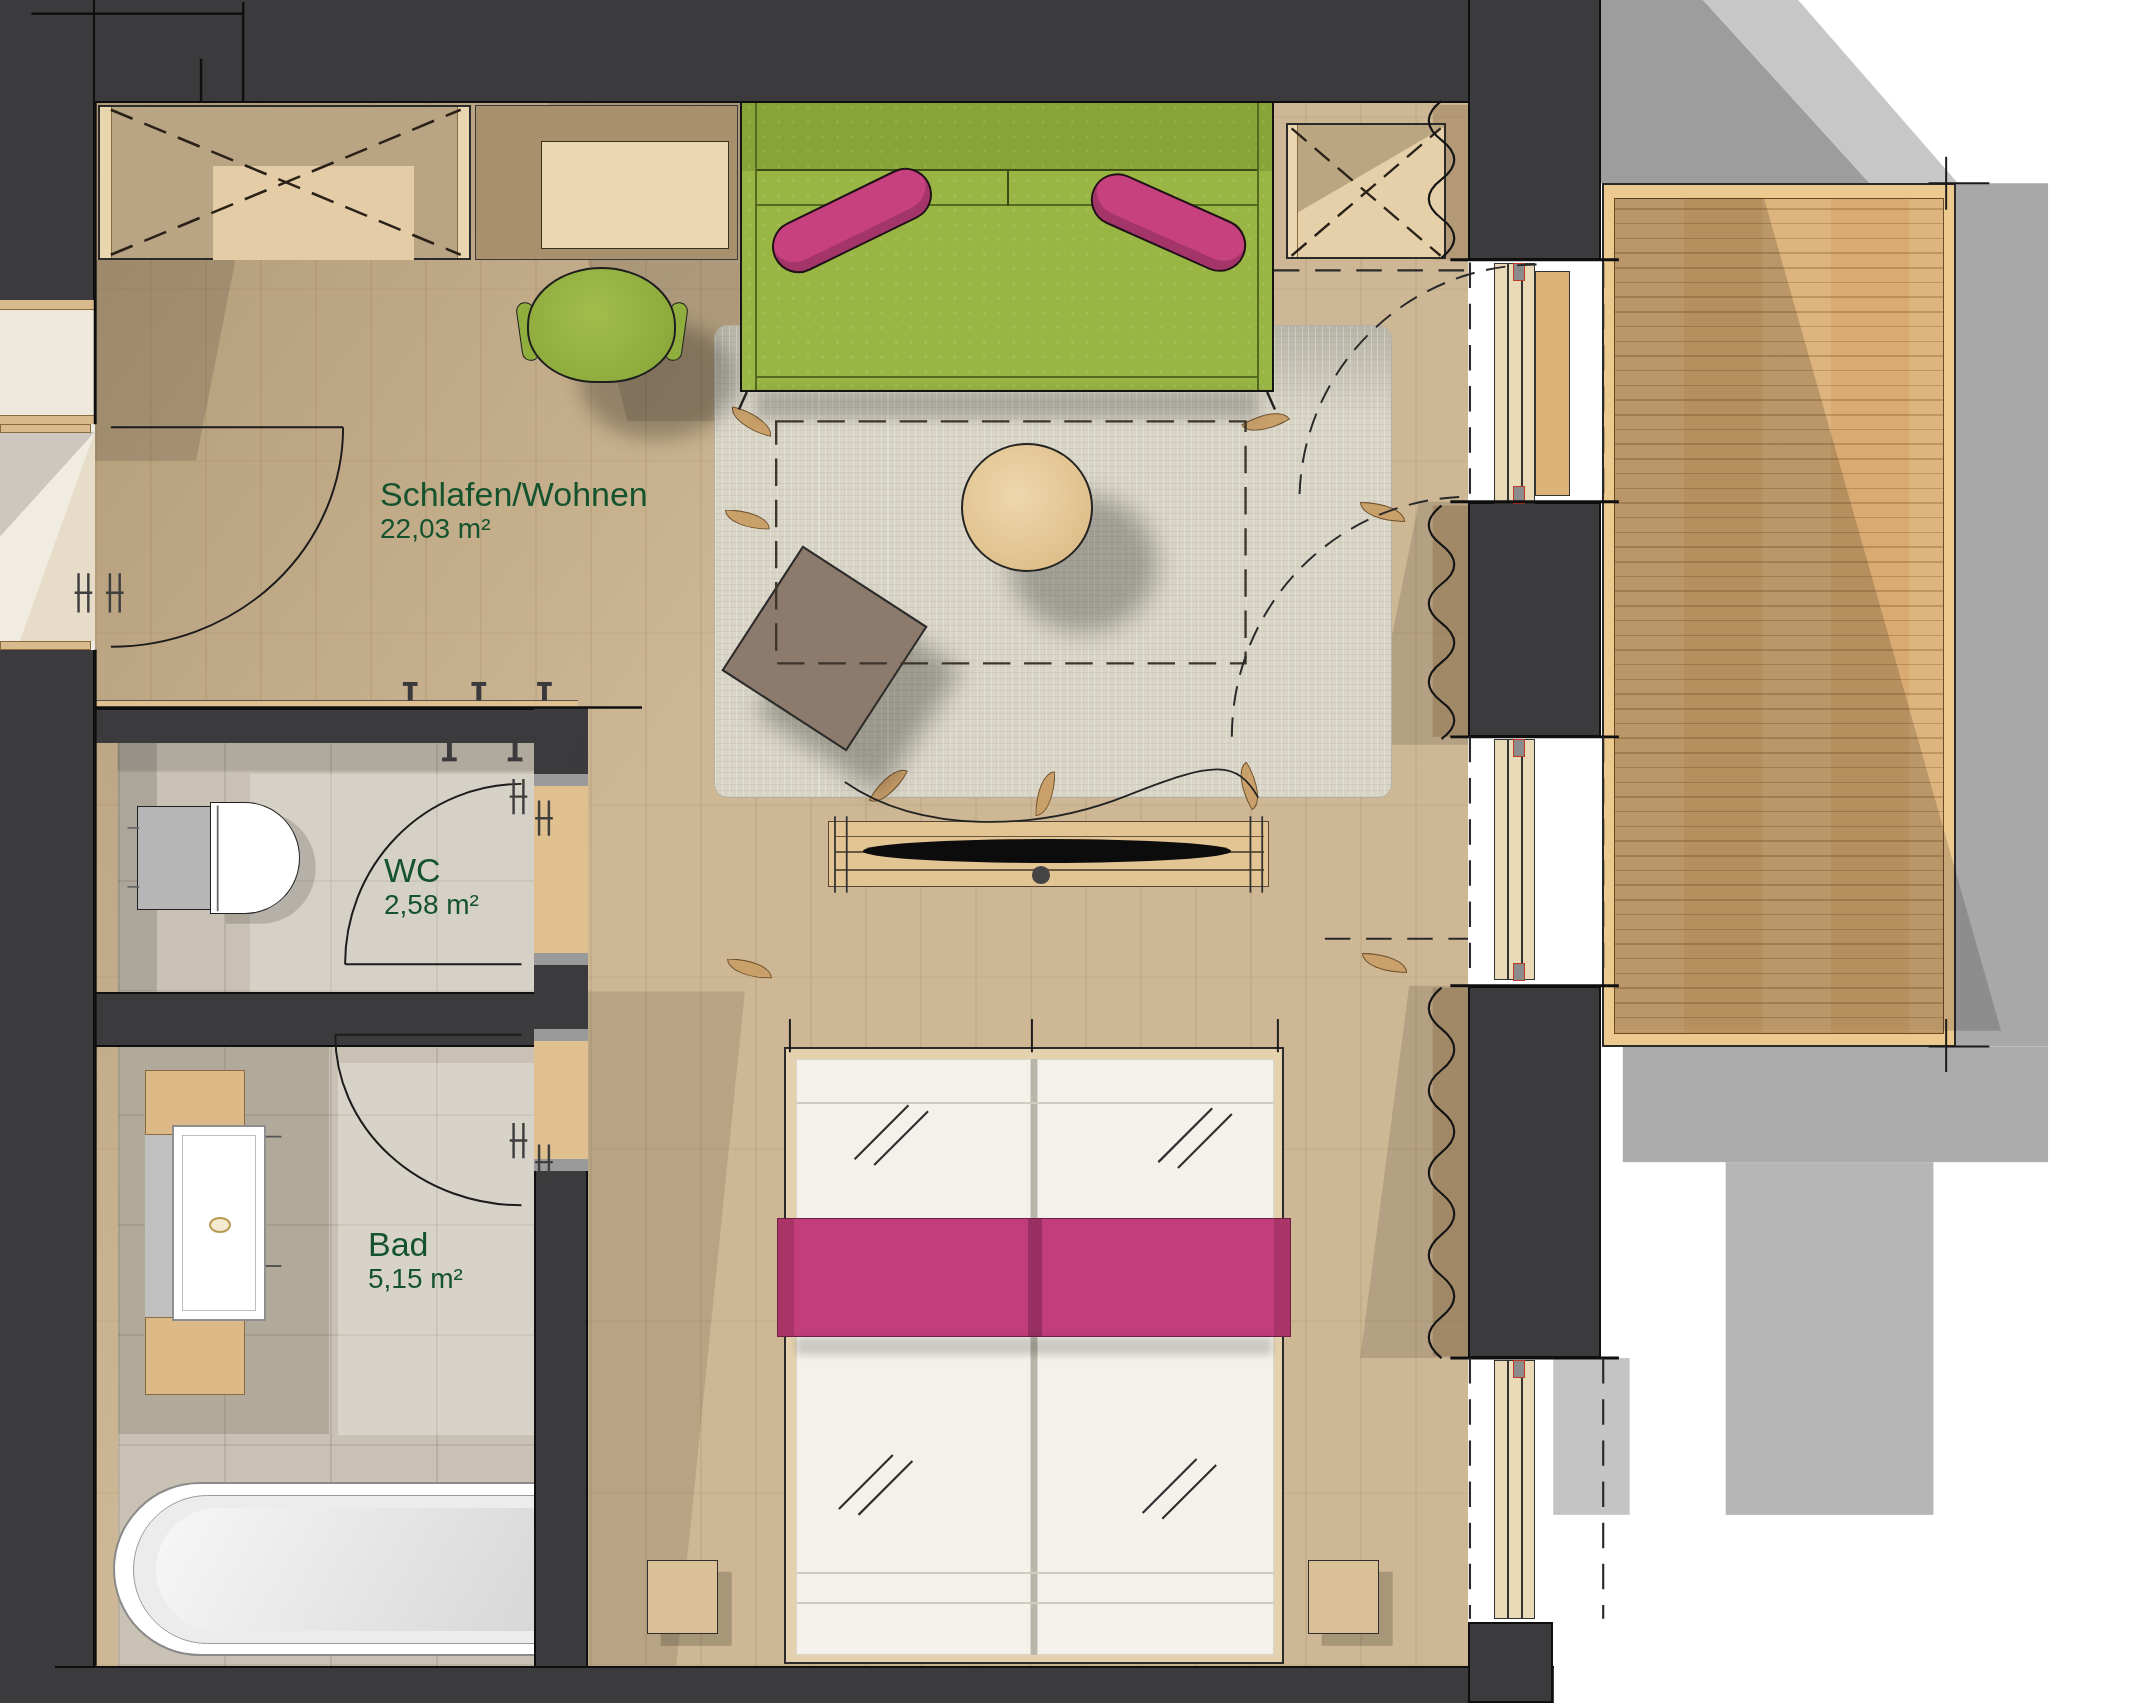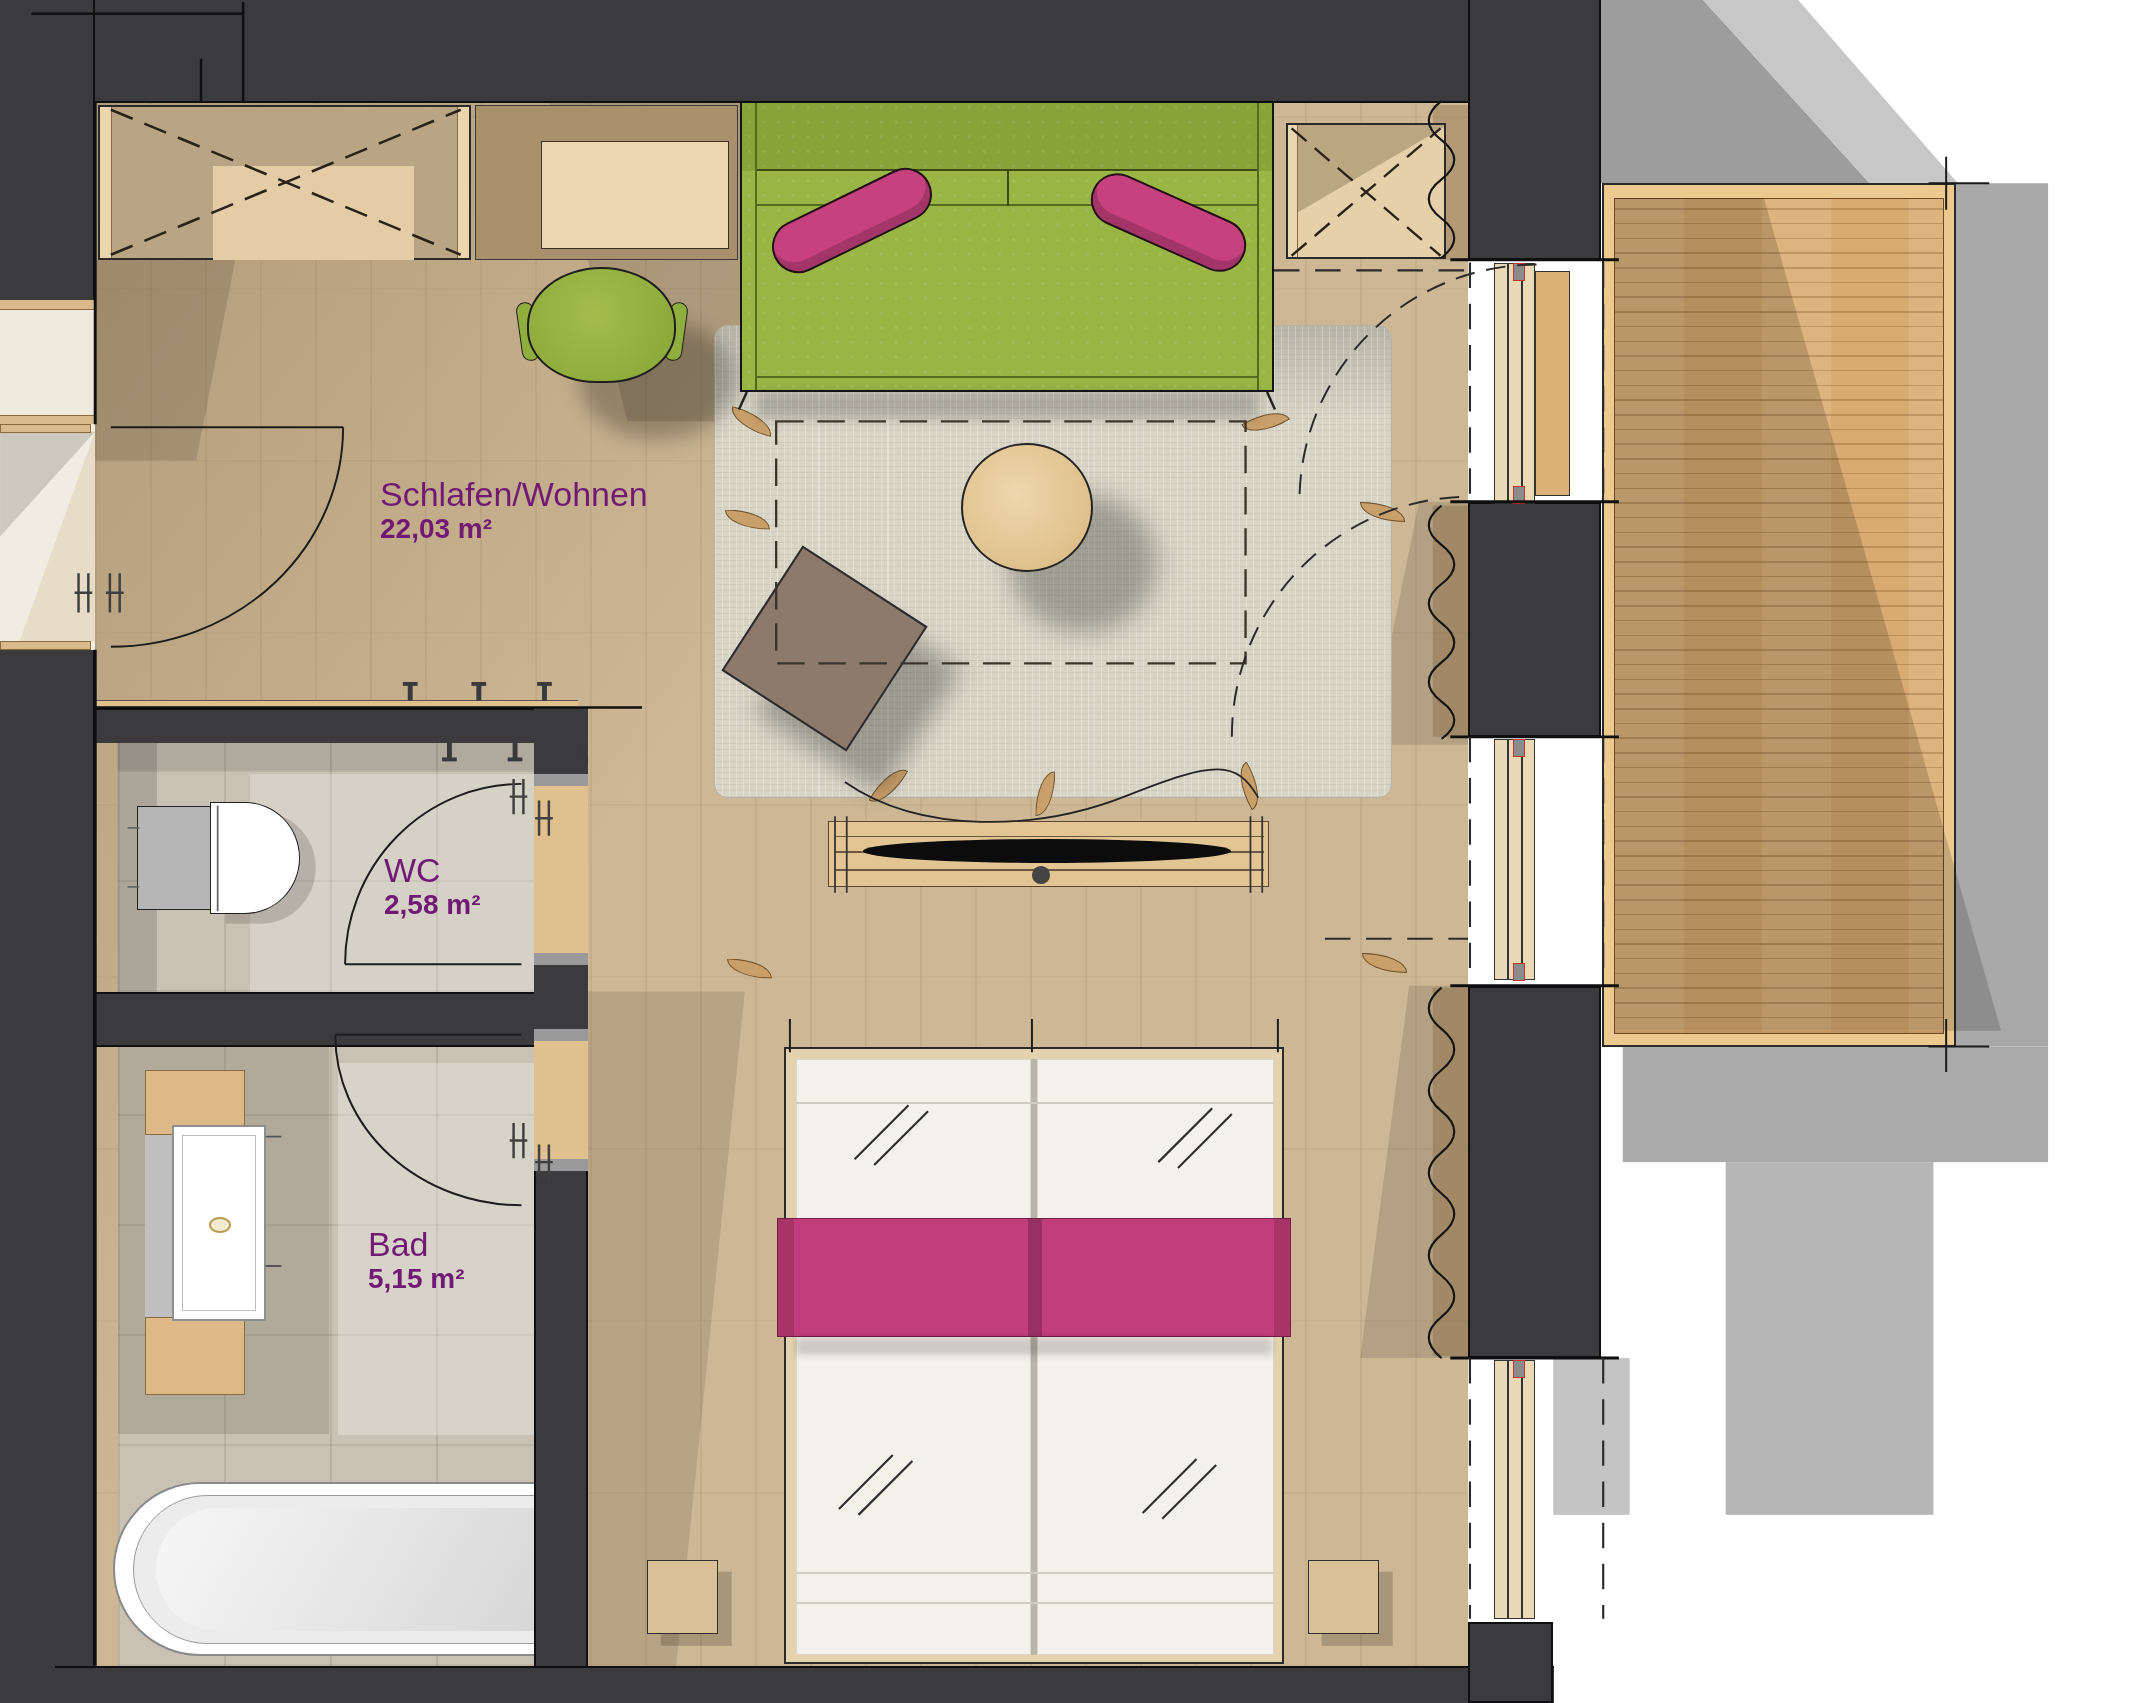--- a/index.html
+++ b/index.html
@@ -7,7 +7,7 @@
           font-family:"Liberation Sans", sans-serif;}
   .a{position:absolute;box-sizing:border-box;}
   .wall{background:#3b3b3d;}
-  .label{color:#701a75;line-height:1.12;white-space:nowrap;}
+  .label{color:#14532d;line-height:1.12;white-space:nowrap;}
   .label .nm{font-size:34px;}
   .label .ar{font-size:28px;font-weight:bold;}
   svg{position:absolute;left:0;top:0;pointer-events:none;}

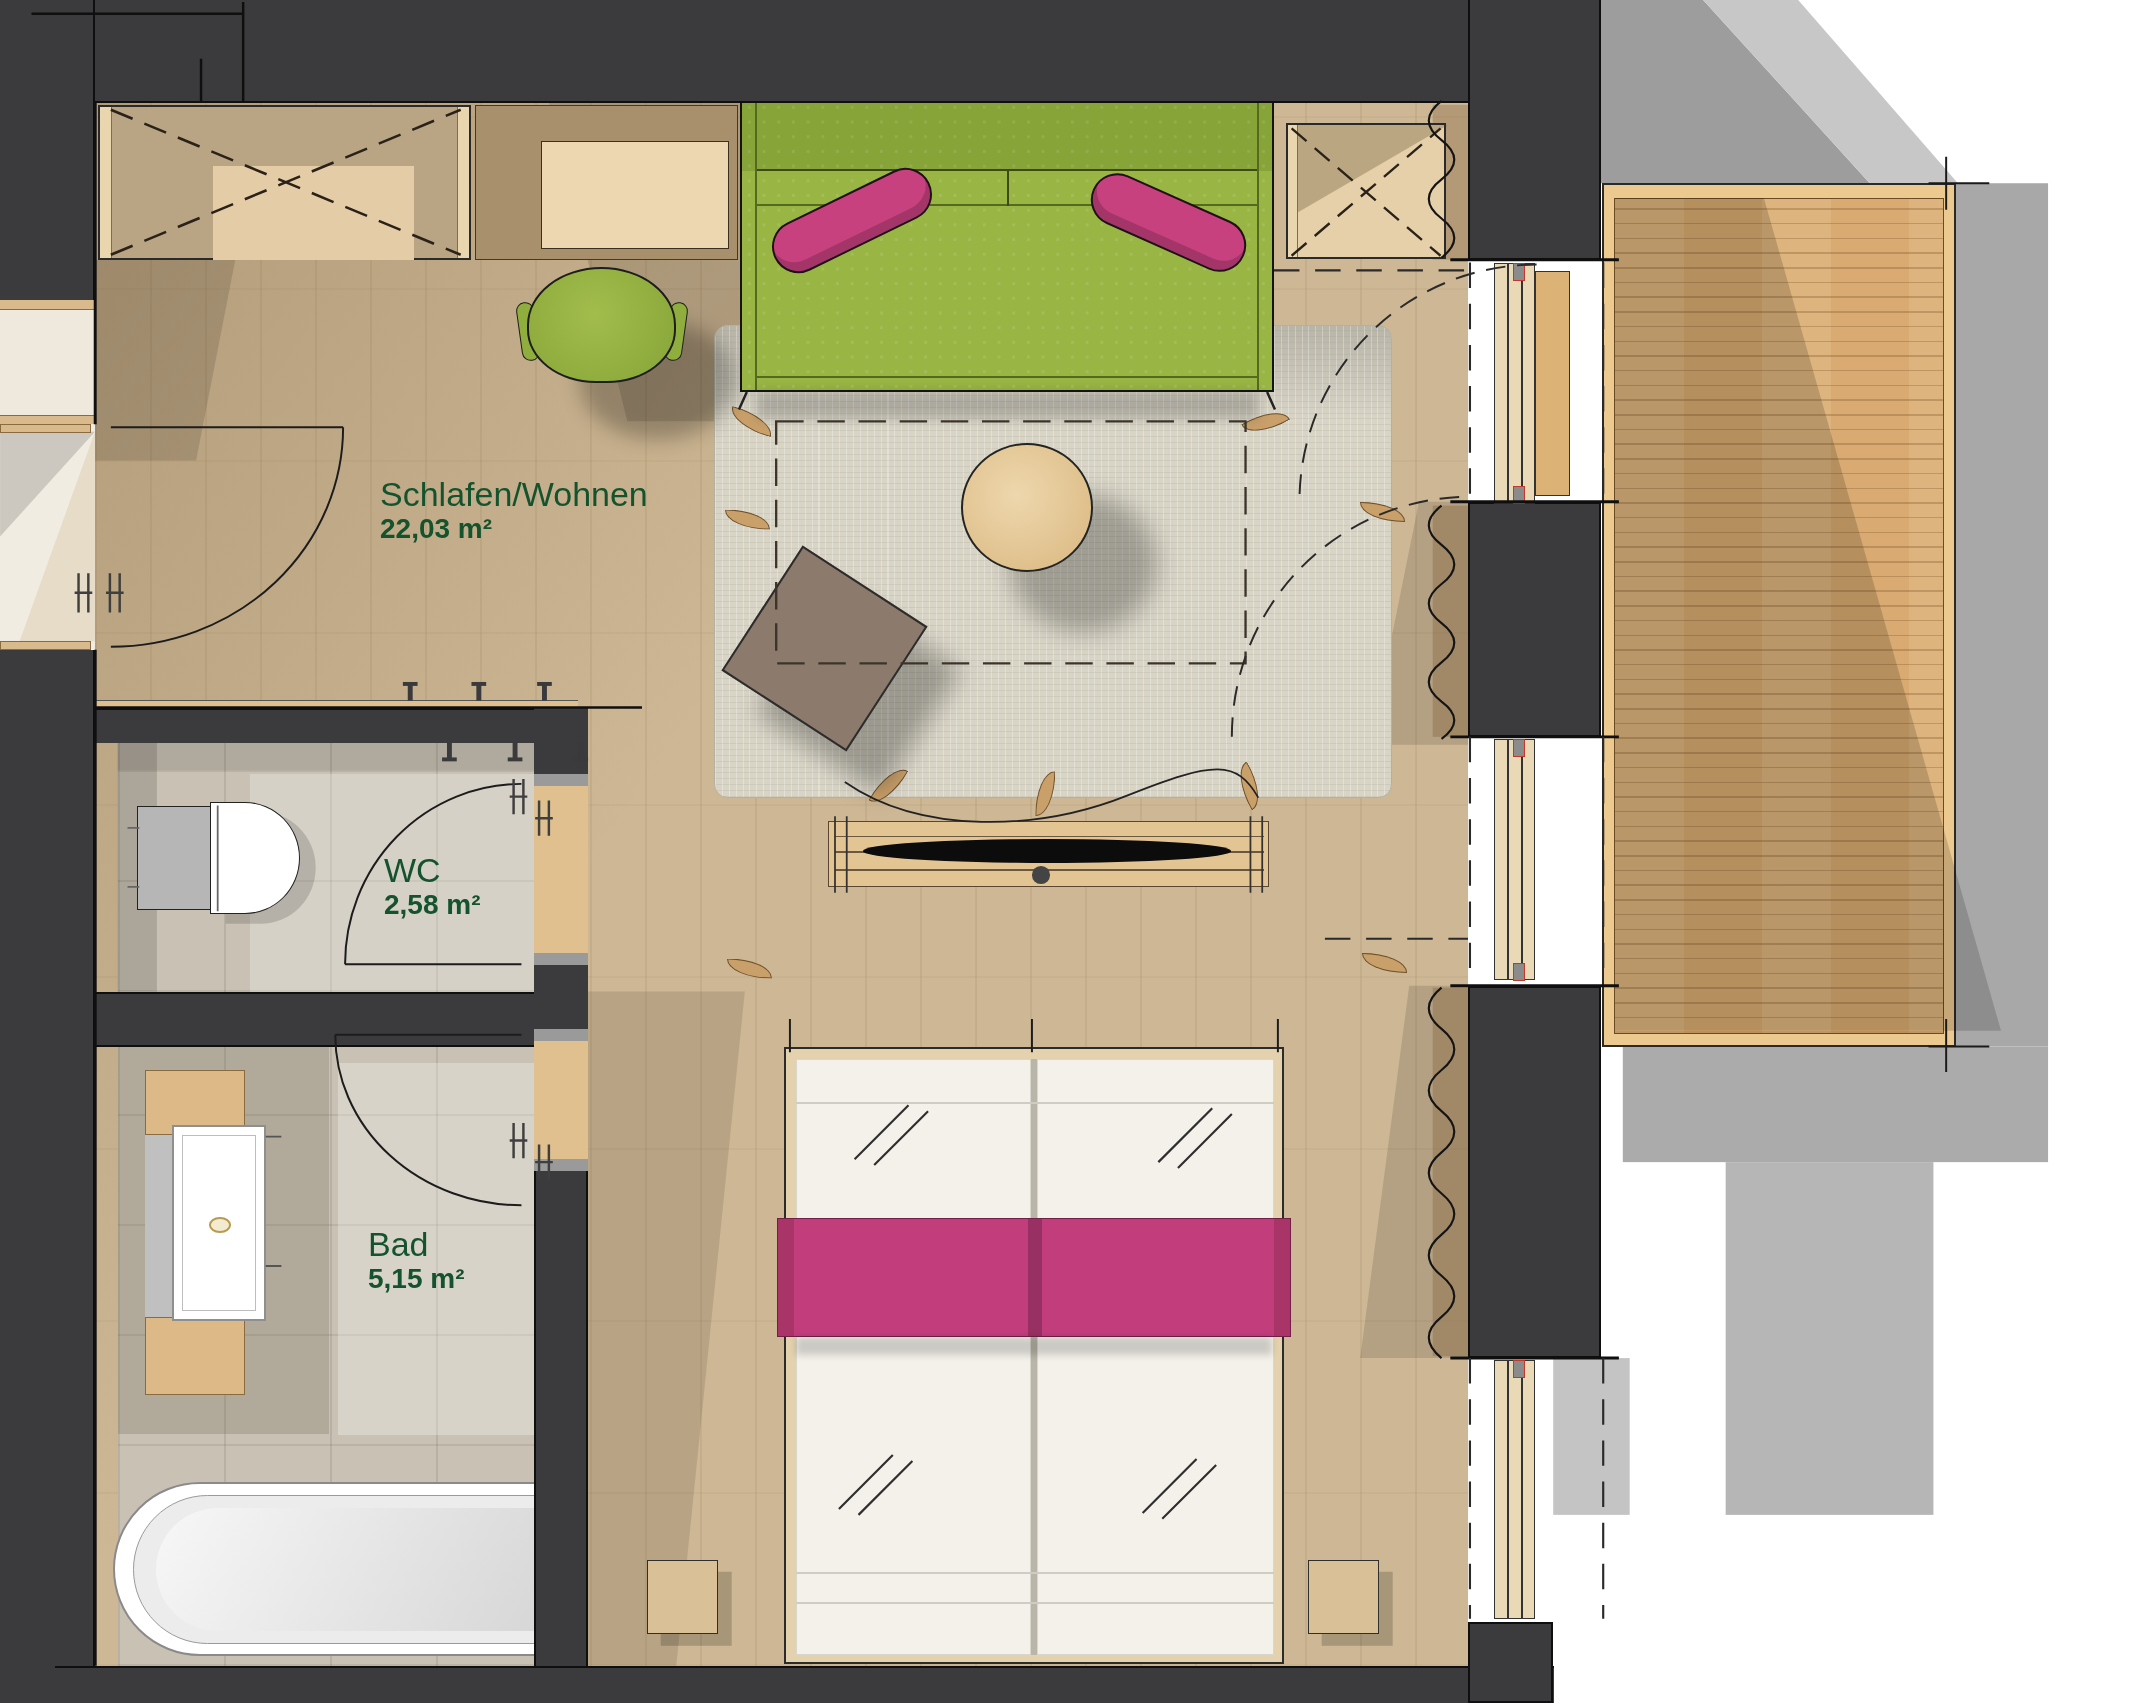--- a/index.html
+++ b/index.html
@@ -9,7 +9,7 @@
   .wall{background:#3b3b3d;}
   .label{color:#14532d;line-height:1.12;white-space:nowrap;}
   .label .nm{font-size:34px;}
-  .label .ar{font-size:28px;font-weight:bold;}
+  .label .ar{font-size:28px;}
   svg{position:absolute;left:0;top:0;pointer-events:none;}
   .floor-living{background-color:#cdb794;
     background-image:

